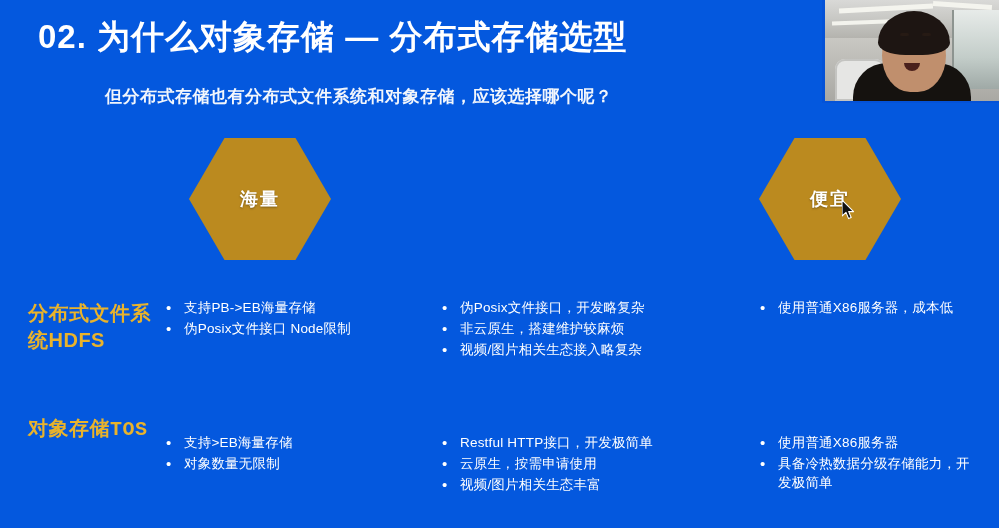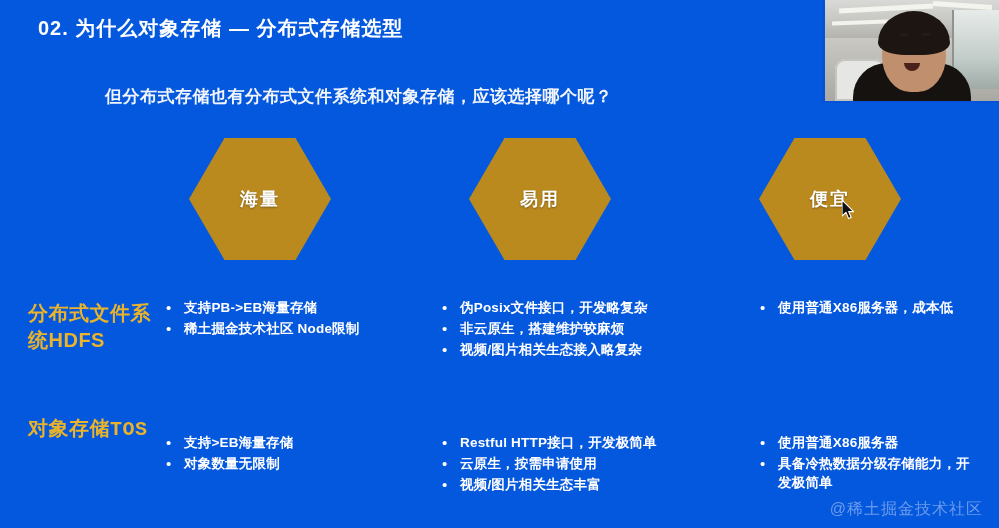--- a/index.html
+++ b/index.html
@@ -22,7 +22,7 @@
     position: absolute;
     left: 38px;
     top: 15px;
-    font-size: 20px;
+    font-size: 33px;
     font-weight: bold;
     color: #ffffff;
     letter-spacing: 1px;

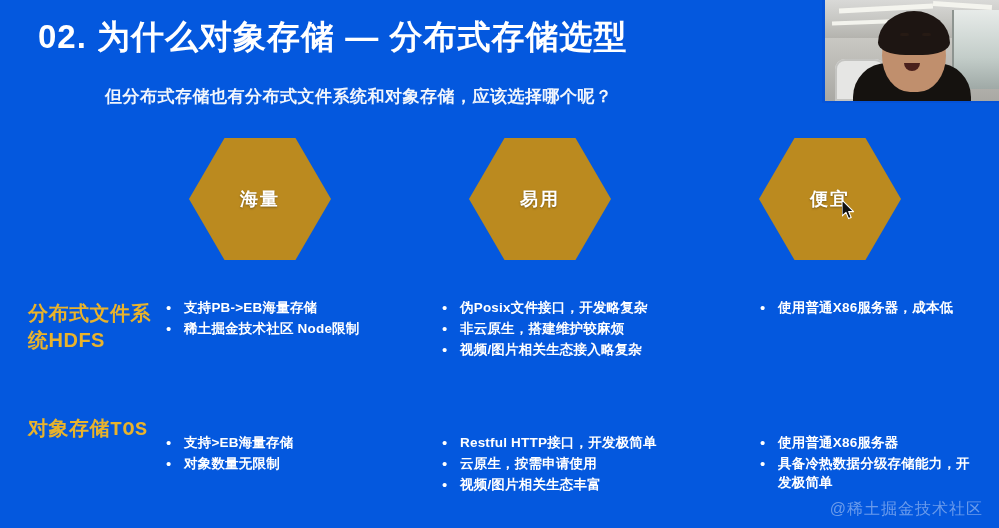--- a/index.html
+++ b/index.html
@@ -207,9 +207,6 @@
 
   <div class="hex" id="hex-0">
     <span class="hex-label">海量</span>
-  </div>
-  <div class="hex" id="hex-1">
-    <span class="hex-label">易用</span>
   </div>
   <div class="hex" id="hex-2">
     <span class="hex-label">便宜</span>

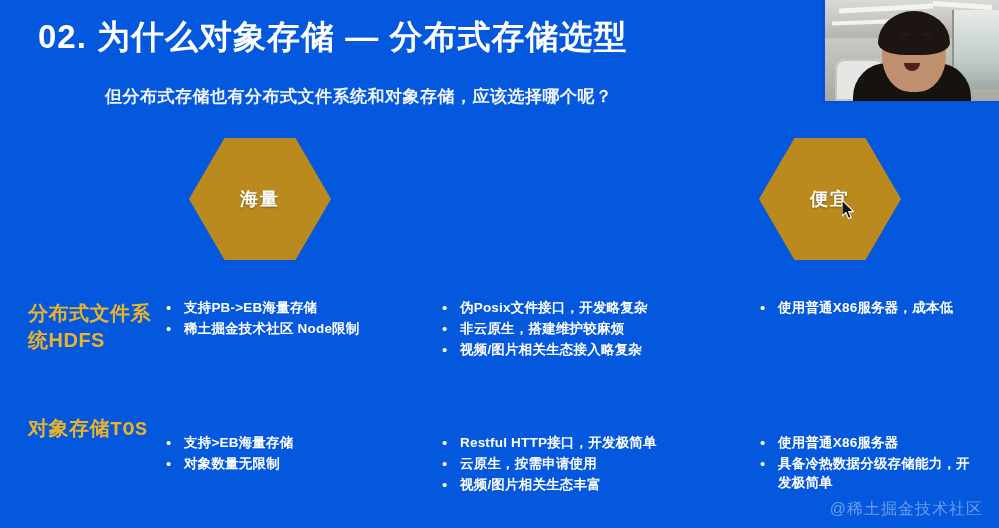--- a/index.html
+++ b/index.html
@@ -97,7 +97,7 @@
   .bullet-text {
     font-size: 13.5px;
     line-height: 19px;
-    font-weight: bold;
+    font-weight: normal;
     color: #ffffff;
     letter-spacing: 0.2px;
   }

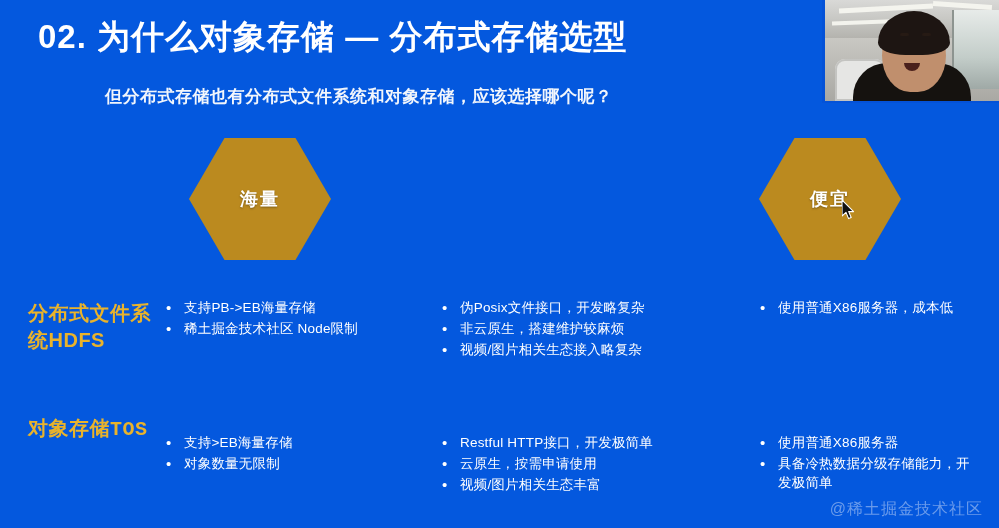--- a/index.html
+++ b/index.html
@@ -222,7 +222,7 @@
       </div>
       <div class="bullet-item">
         <span class="bullet-dot">•</span>
-        <span class="bullet-text">稀土掘金技术社区 Node限制</span>
+        <span class="bullet-text">伪Posix文件接口 Node限制</span>
       </div>
     </div>
   <div class="bullet-block col-1 rowtop-0">

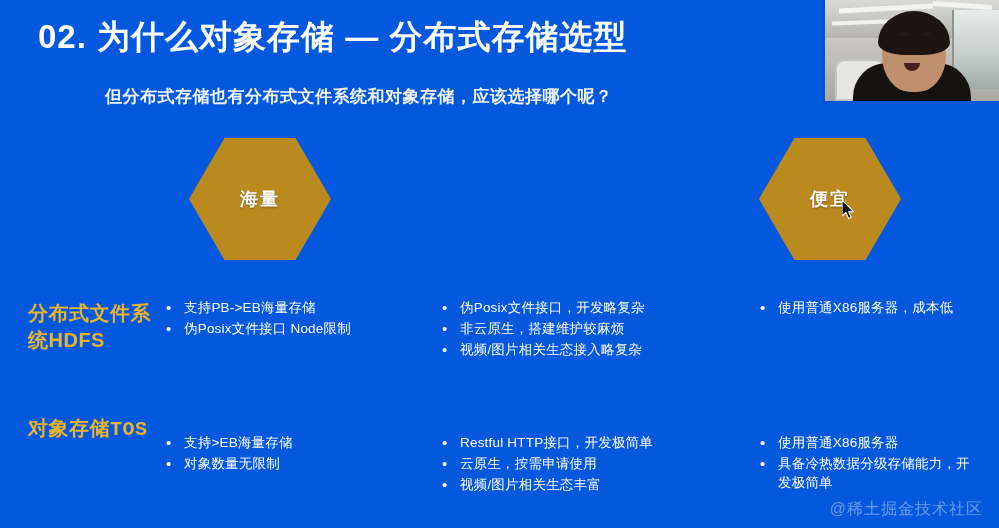--- a/index.html
+++ b/index.html
@@ -281,7 +281,6 @@
       </div>
     </div>
 
-  <div class="watermark">@稀土掘金技术社区</div>
 
   <div id="webcam">
     <div class="cam-scene">

